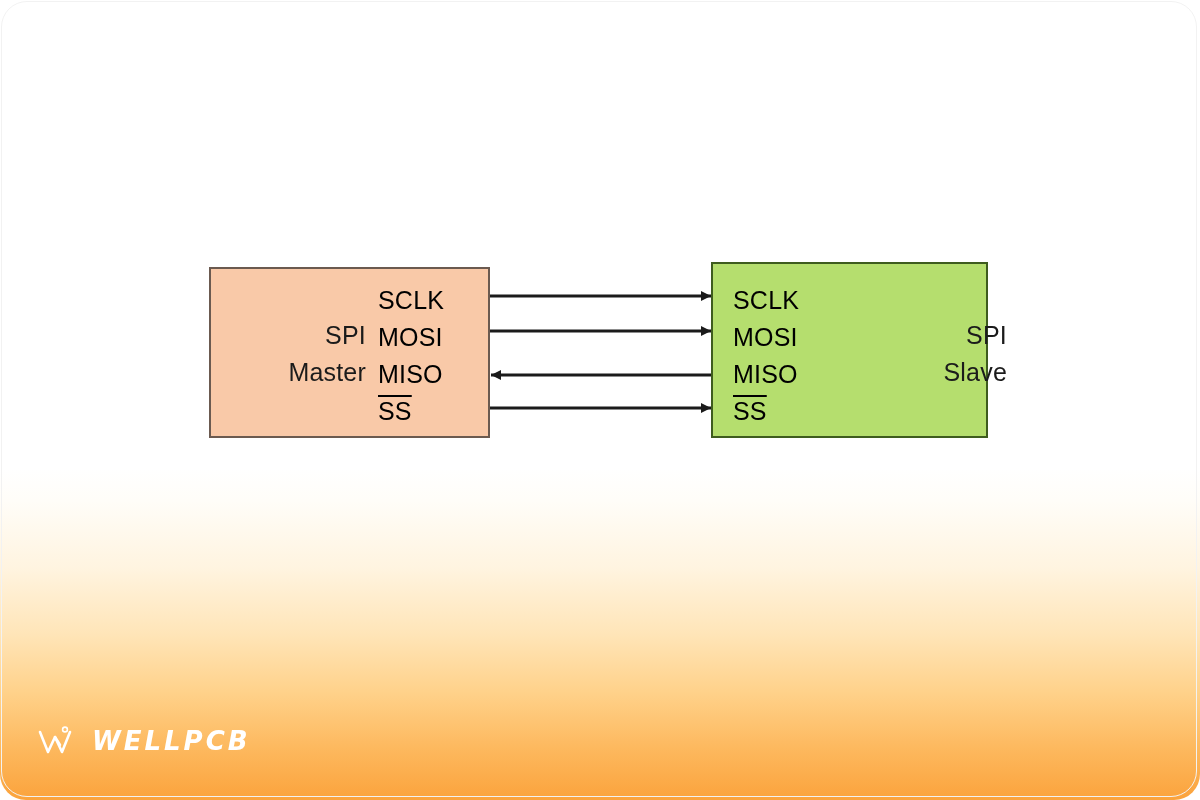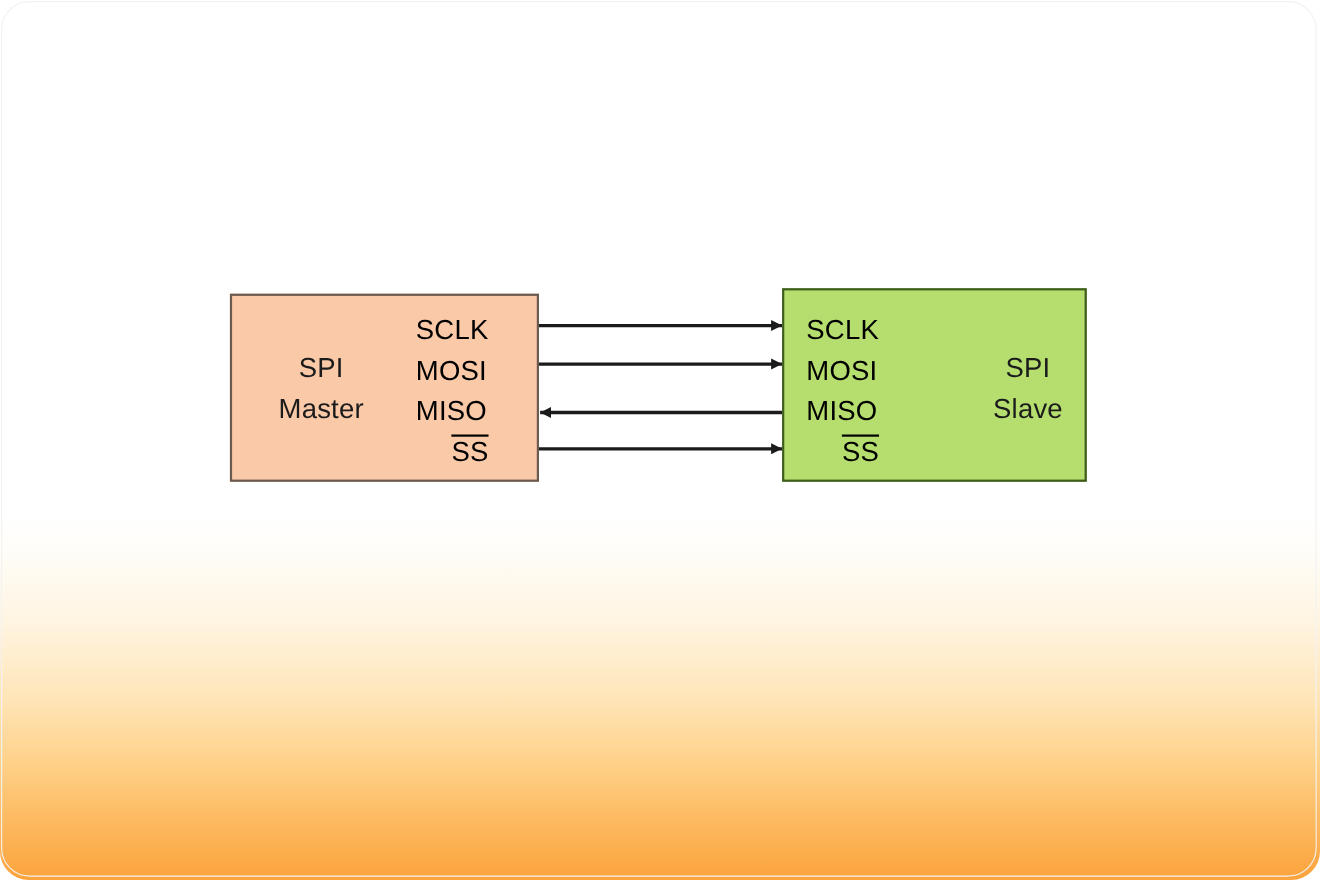--- a/index.html
+++ b/index.html
@@ -92,7 +92,7 @@
     font-size: 25px;
     line-height: 37px;
     color: #1b1b1b;
-    text-align: center;
+    text-align: right;
     white-space: pre-line;
     letter-spacing: 0.2px;
   }

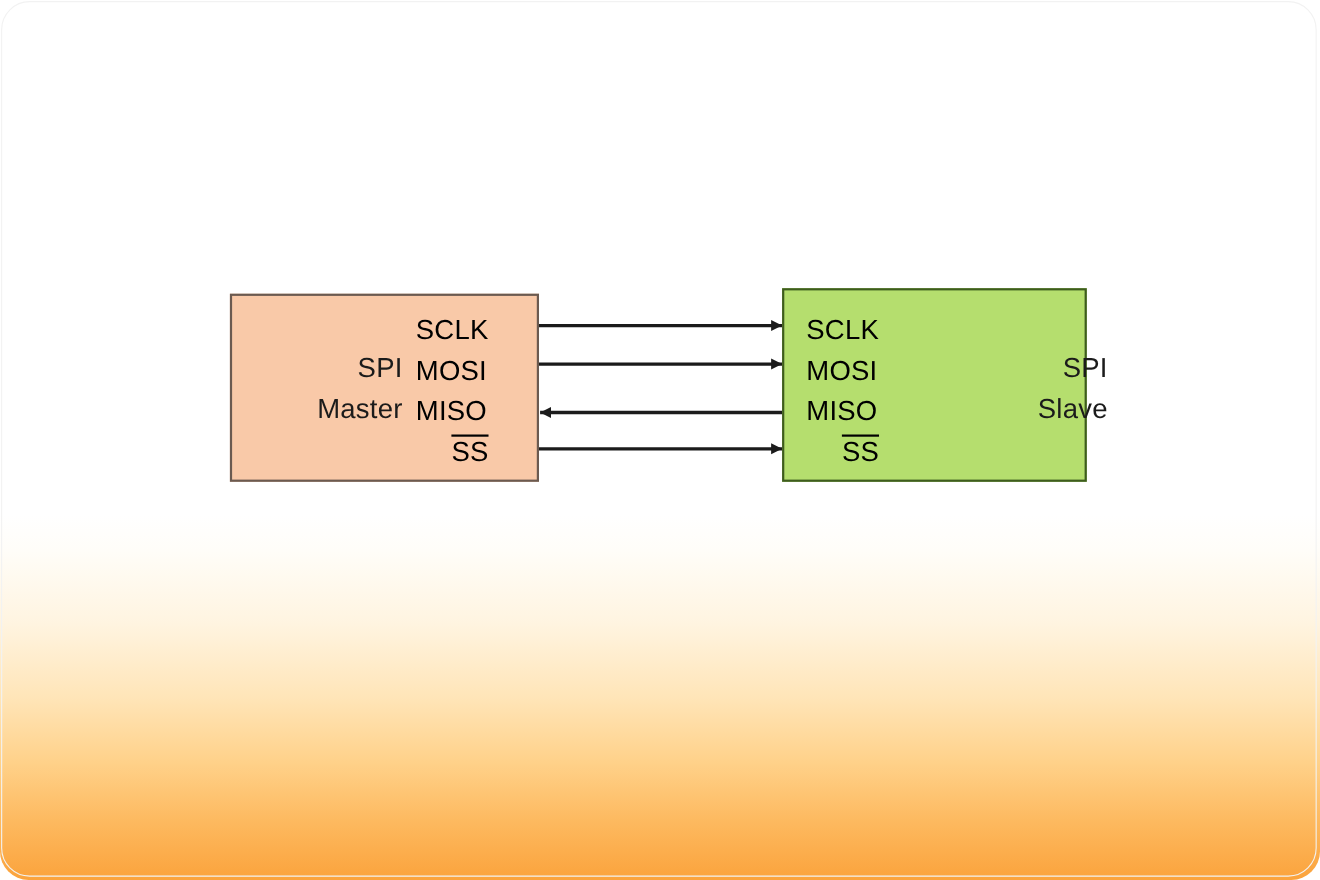--- a/index.html
+++ b/index.html
@@ -118,7 +118,7 @@
   .pins-slave  { left: 733px; top: 282px; }
 
   .pin { display: block; white-space: nowrap; }
-  .pin-overline { text-decoration: overline; text-decoration-thickness: 2px; text-align: right; }
+  .pin-overline { text-decoration: overline; text-decoration-thickness: 2px; }
 
   .wires { position: absolute; left: 0; top: 0; }
 

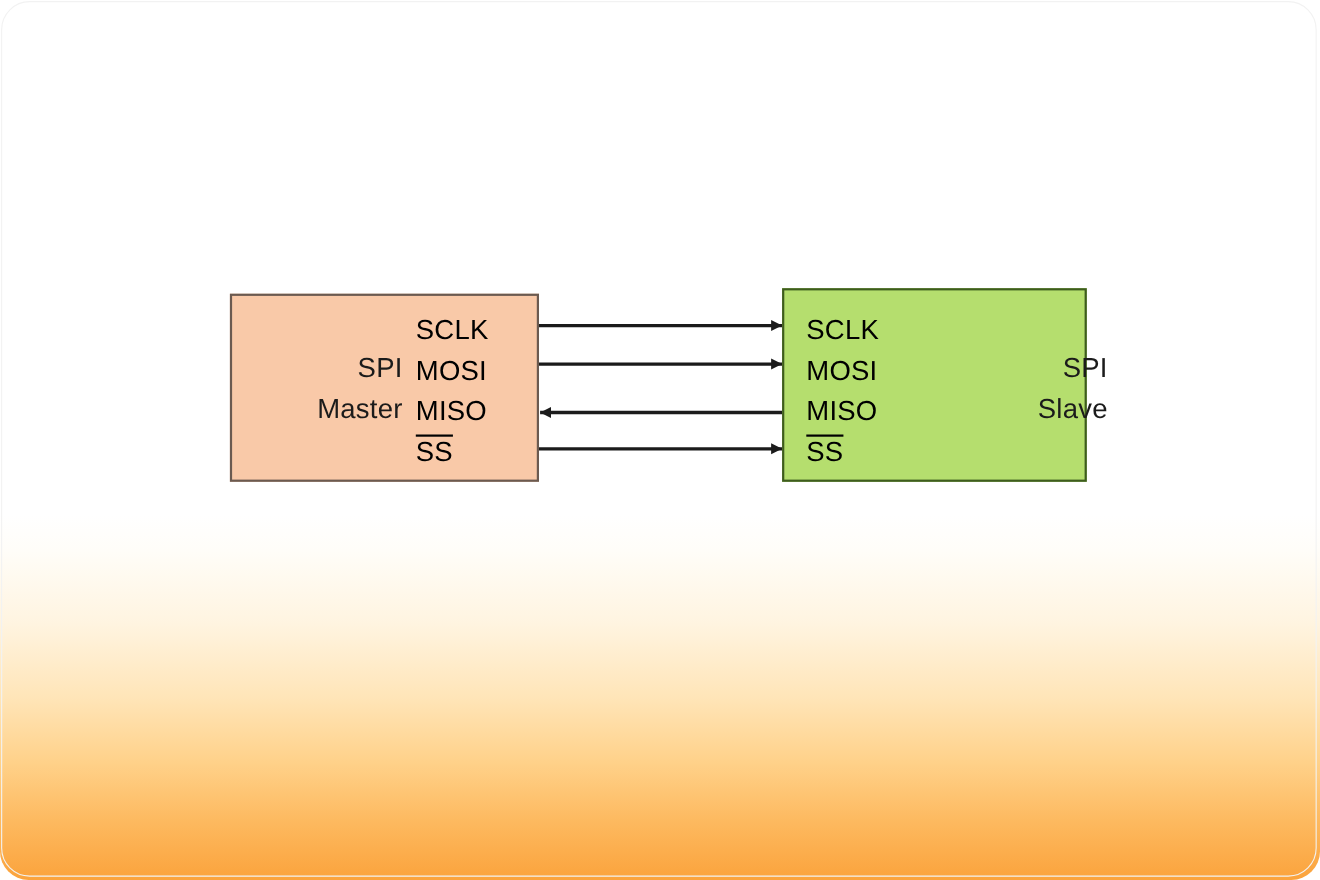--- a/index.html
+++ b/index.html
@@ -192,6 +192,14 @@
 
   </div>
 
+  <div class="logo">
+    <svg width="46" height="34" viewBox="0 0 46 34">
+      <path d="M4 8 L12 28 L19 13 L26 28 L34 8" fill="none" stroke="#ffffff" stroke-width="2.6" stroke-linecap="round" stroke-linejoin="round"></path>
+      <path d="M19 13 L24 21" fill="none" stroke="#ffffff" stroke-width="2.6" stroke-linecap="round"></path>
+      <circle cx="29" cy="5.5" r="2.4" fill="none" stroke="#ffffff" stroke-width="1.6"></circle>
+    </svg>
+    <span class="logo-wordmark">WELLPCB</span>
+  </div>
 
 </div>
 

